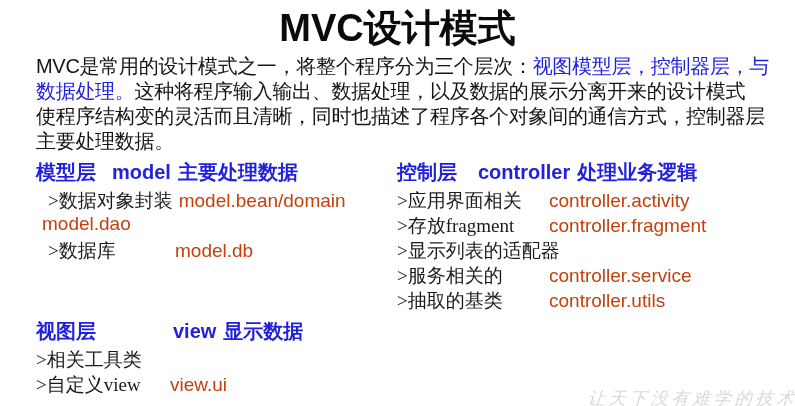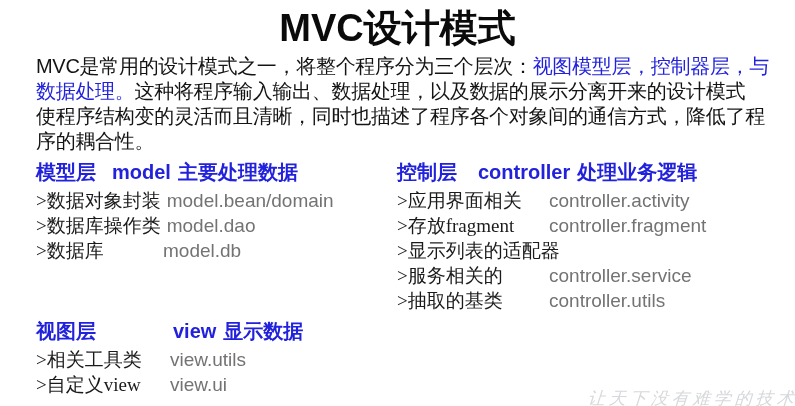--- a/index.html
+++ b/index.html
@@ -106,7 +106,7 @@
   <div class="para">
     <div class="pline"><span class="k">MVC是常用的设计模式之一，将整个程序分为三个层次：</span><span class="b">视图模型层，控制器层，与</span></div>
     <div class="pline"><span class="b">数据处理。</span><span class="k">这种将程序输入输出、数据处理，以及数据的展示分离开来的设计模式</span></div>
-    <div class="pline"><span class="k">使程序结构变的灵活而且清晰，同时也描述了程序各个对象间的通信方式，降低了程</span></div>
+    <div class="pline"><span class="k">使程序结构变的灵活而且清晰，同时也描述了程序各个对象间的通信方式，控制器层</span></div>
     <div class="pline"><span class="k">序的耦合性。</span></div>
   </div>
 

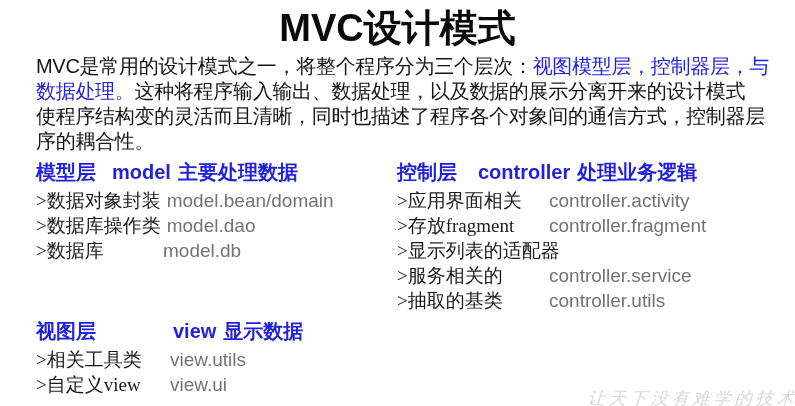--- a/index.html
+++ b/index.html
@@ -107,7 +107,7 @@
     <div class="pline"><span class="k">MVC是常用的设计模式之一，将整个程序分为三个层次：</span><span class="b">视图模型层，控制器层，与</span></div>
     <div class="pline"><span class="b">数据处理。</span><span class="k">这种将程序输入输出、数据处理，以及数据的展示分离开来的设计模式</span></div>
     <div class="pline"><span class="k">使程序结构变的灵活而且清晰，同时也描述了程序各个对象间的通信方式，控制器层</span></div>
-    <div class="pline"><span class="k">序的耦合性。</span></div>
+    <div class="pline"><span class="k">主要处理数据。</span></div>
   </div>
 
   <div class="section sec-model">

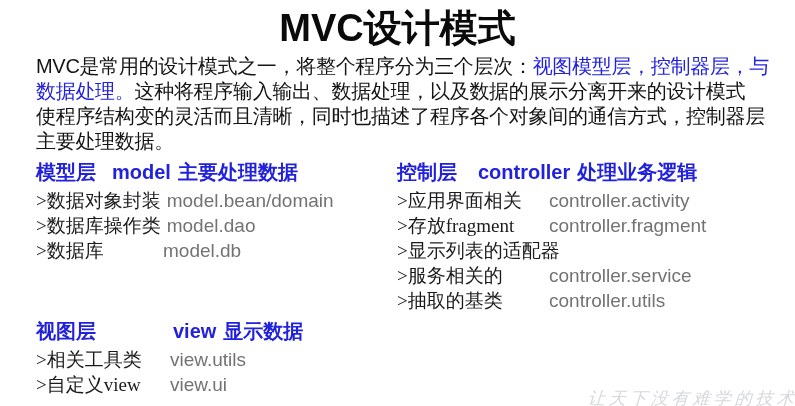--- a/index.html
+++ b/index.html
@@ -79,7 +79,7 @@
     color: #737373;
     padding-left: 6px;
   }
-  .sec-model .label { min-width: 121px; }
+  .sec-model .label { min-width: 121px; margin-left: 12px; }
   .sec-controller .label { min-width: 146px; }
   .sec-view .label { min-width: 128px; }
   .watermark {

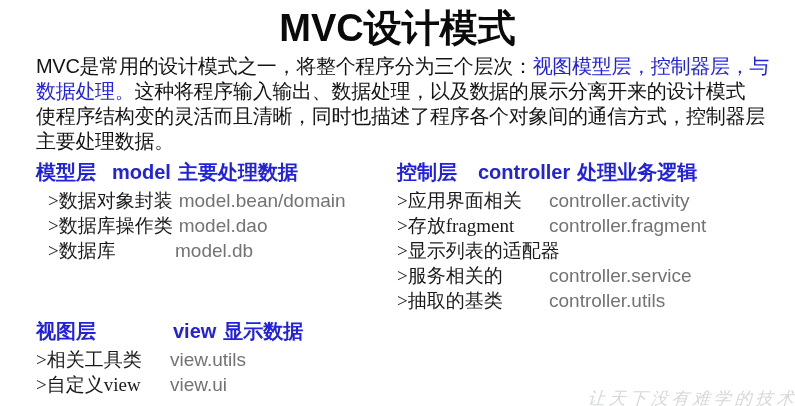--- a/index.html
+++ b/index.html
@@ -76,7 +76,7 @@
   }
   .item .code {
     font-family: "Liberation Sans", sans-serif;
-    color: #737373;
+    color: #c2410c;
     padding-left: 6px;
   }
   .sec-model .label { min-width: 121px; margin-left: 12px; }

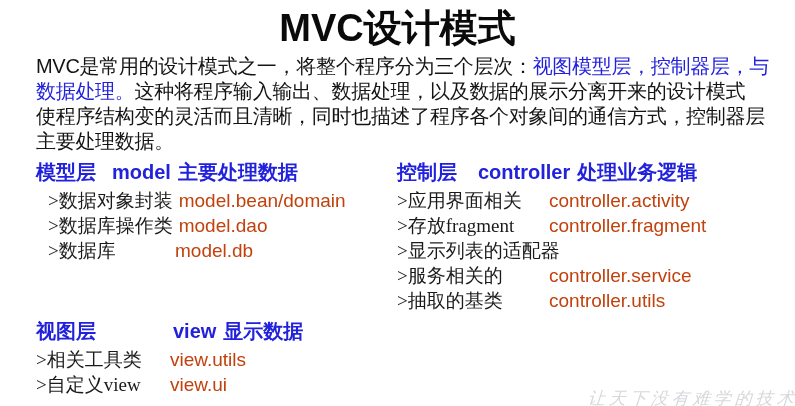--- a/index.html
+++ b/index.html
@@ -120,7 +120,6 @@
           <span class="code">model.bean/domain</span>
         </div>
       <div class="item">
-          <span class="label">&gt;数据库操作类</span>
           <span class="code">model.dao</span>
         </div>
       <div class="item">

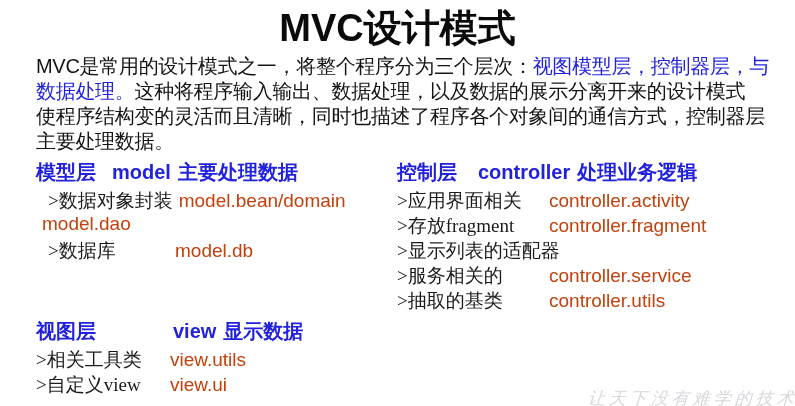--- a/index.html
+++ b/index.html
@@ -163,7 +163,6 @@
     <div class="items">
       <div class="item">
           <span class="label">&gt;相关工具类</span>
-          <span class="code">view.utils</span>
         </div>
       <div class="item">
           <span class="label">&gt;自定义view</span>

